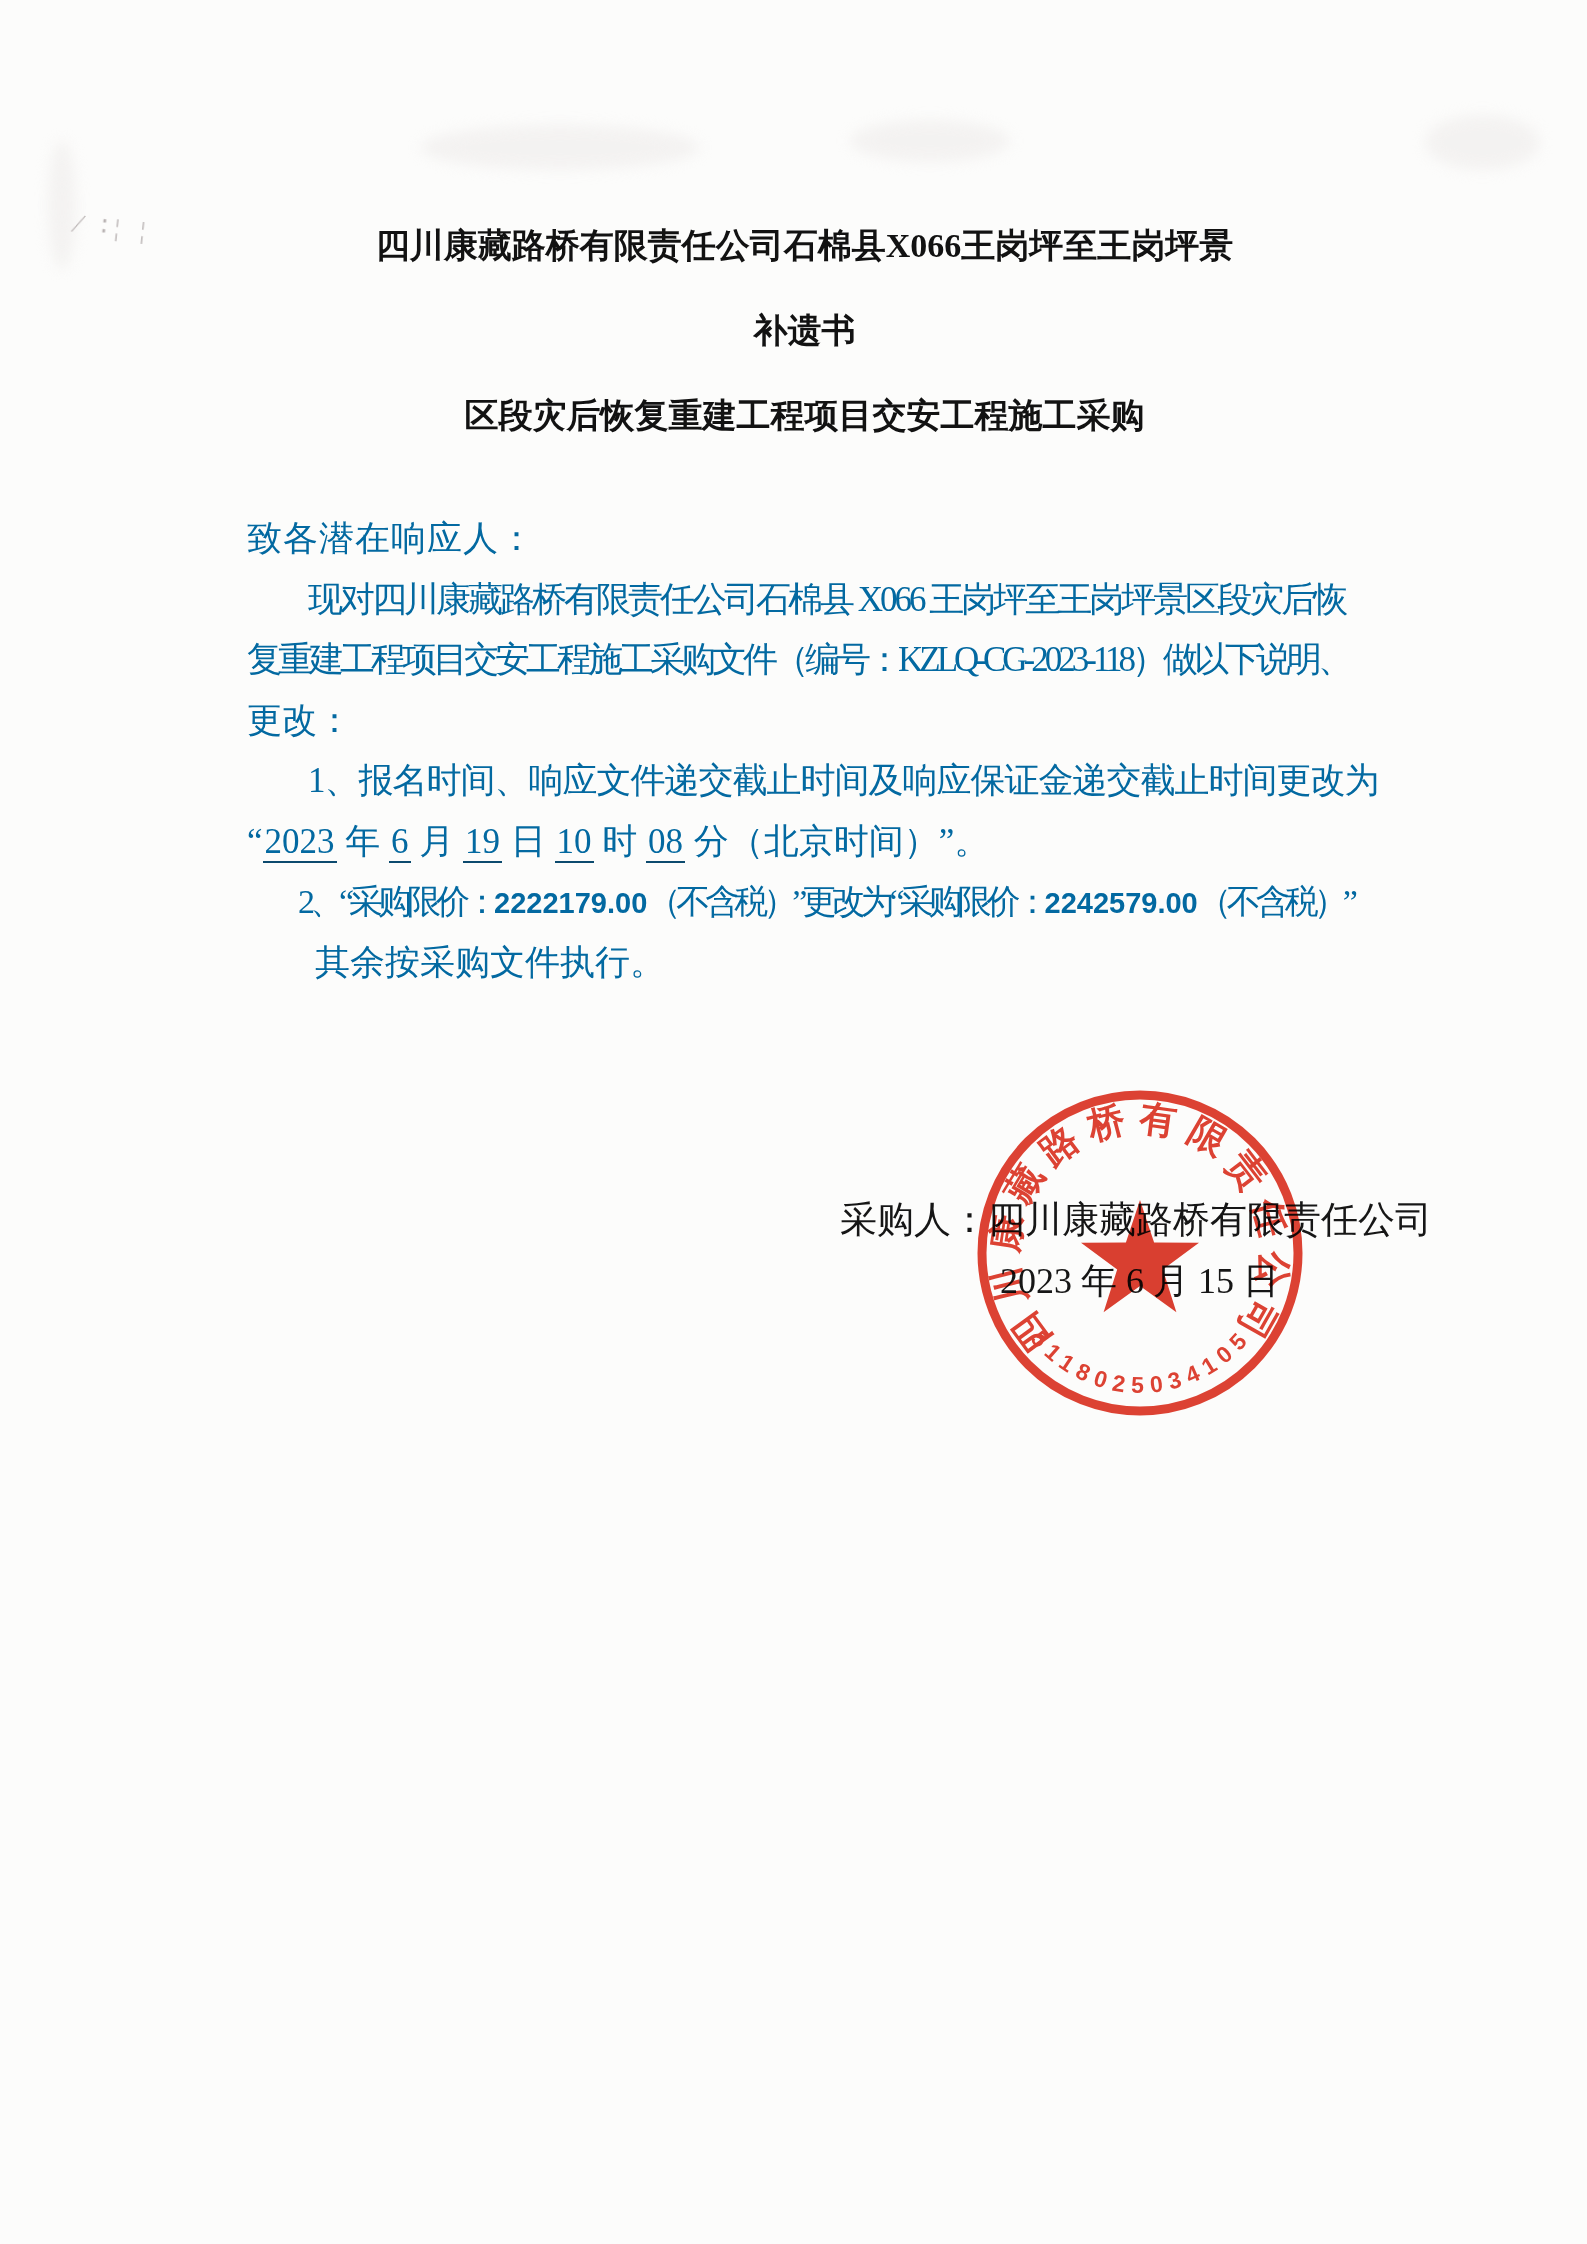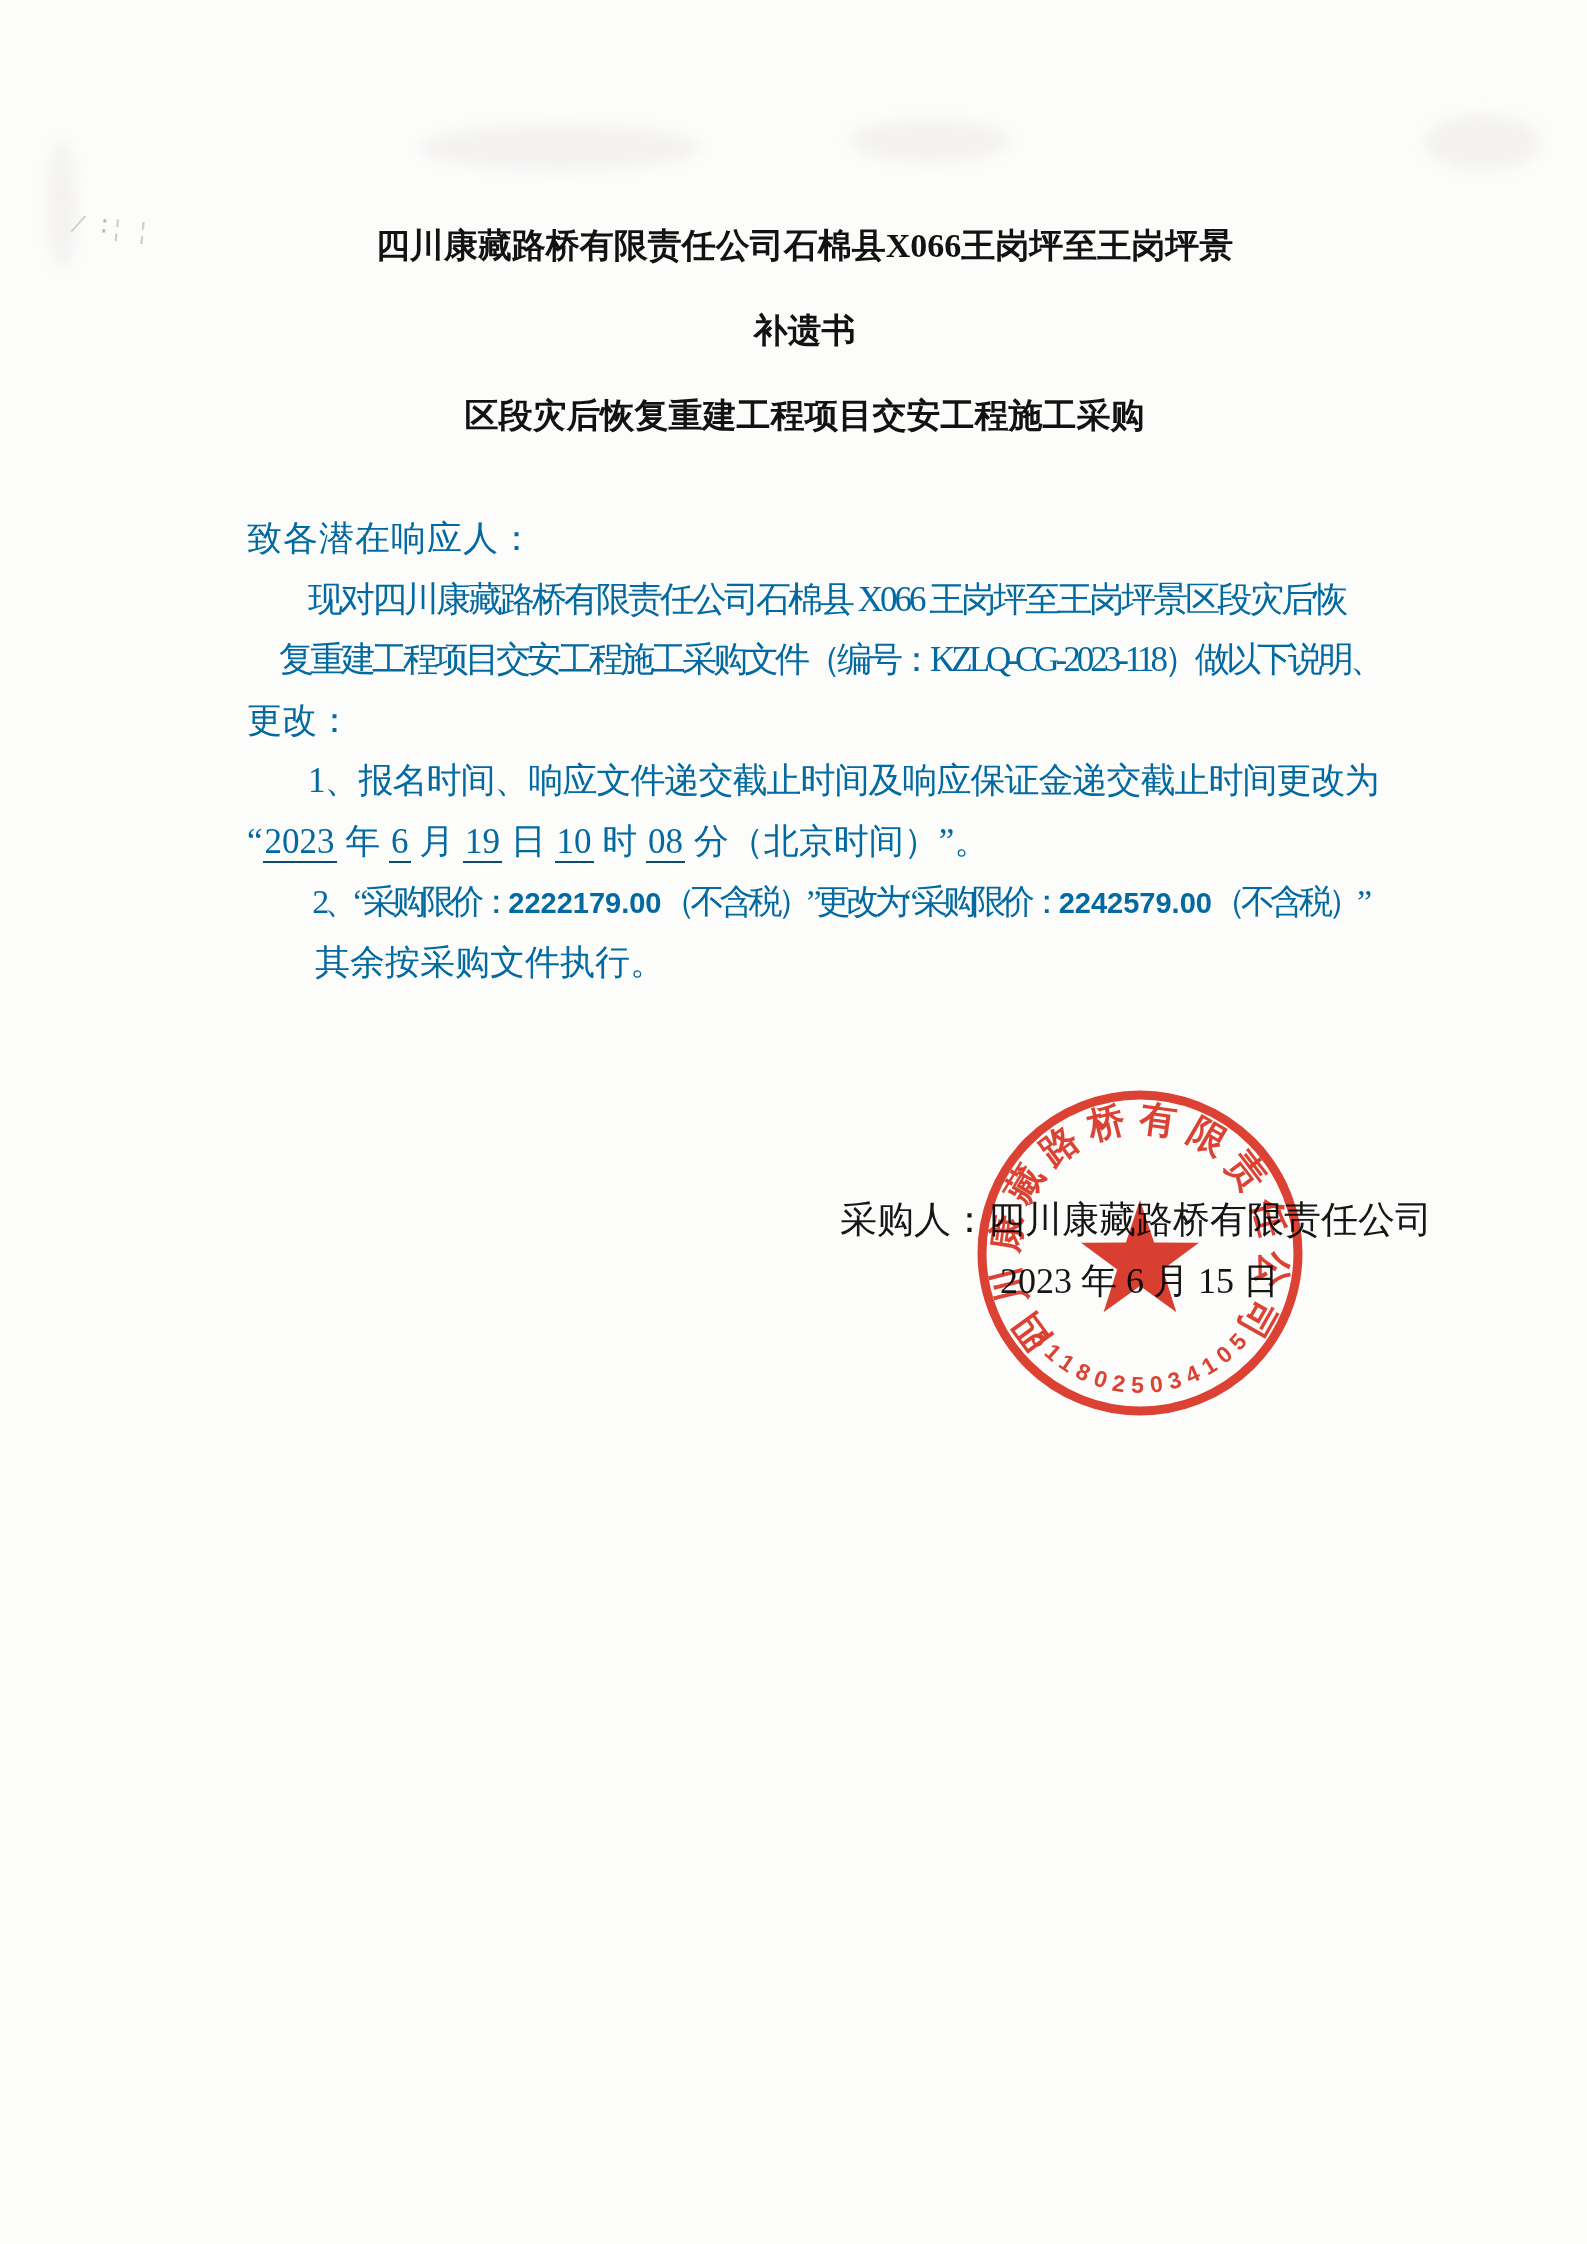--- a/index.html
+++ b/index.html
@@ -41,7 +41,7 @@
   .ind-c{padding-left:68px;}
   .ls1{letter-spacing:1px;}
   .lsm3{letter-spacing:-3px;}
-  .lsm4{letter-spacing:-4px;margin-left:32px;}
+  .lsm4{letter-spacing:-4px;}
   .lsm1{letter-spacing:-1px;}
   .line-item2{font-size:34px;letter-spacing:-5px;}
   .unum{border-bottom:2px solid #0c4a6e;padding:0 2px;}

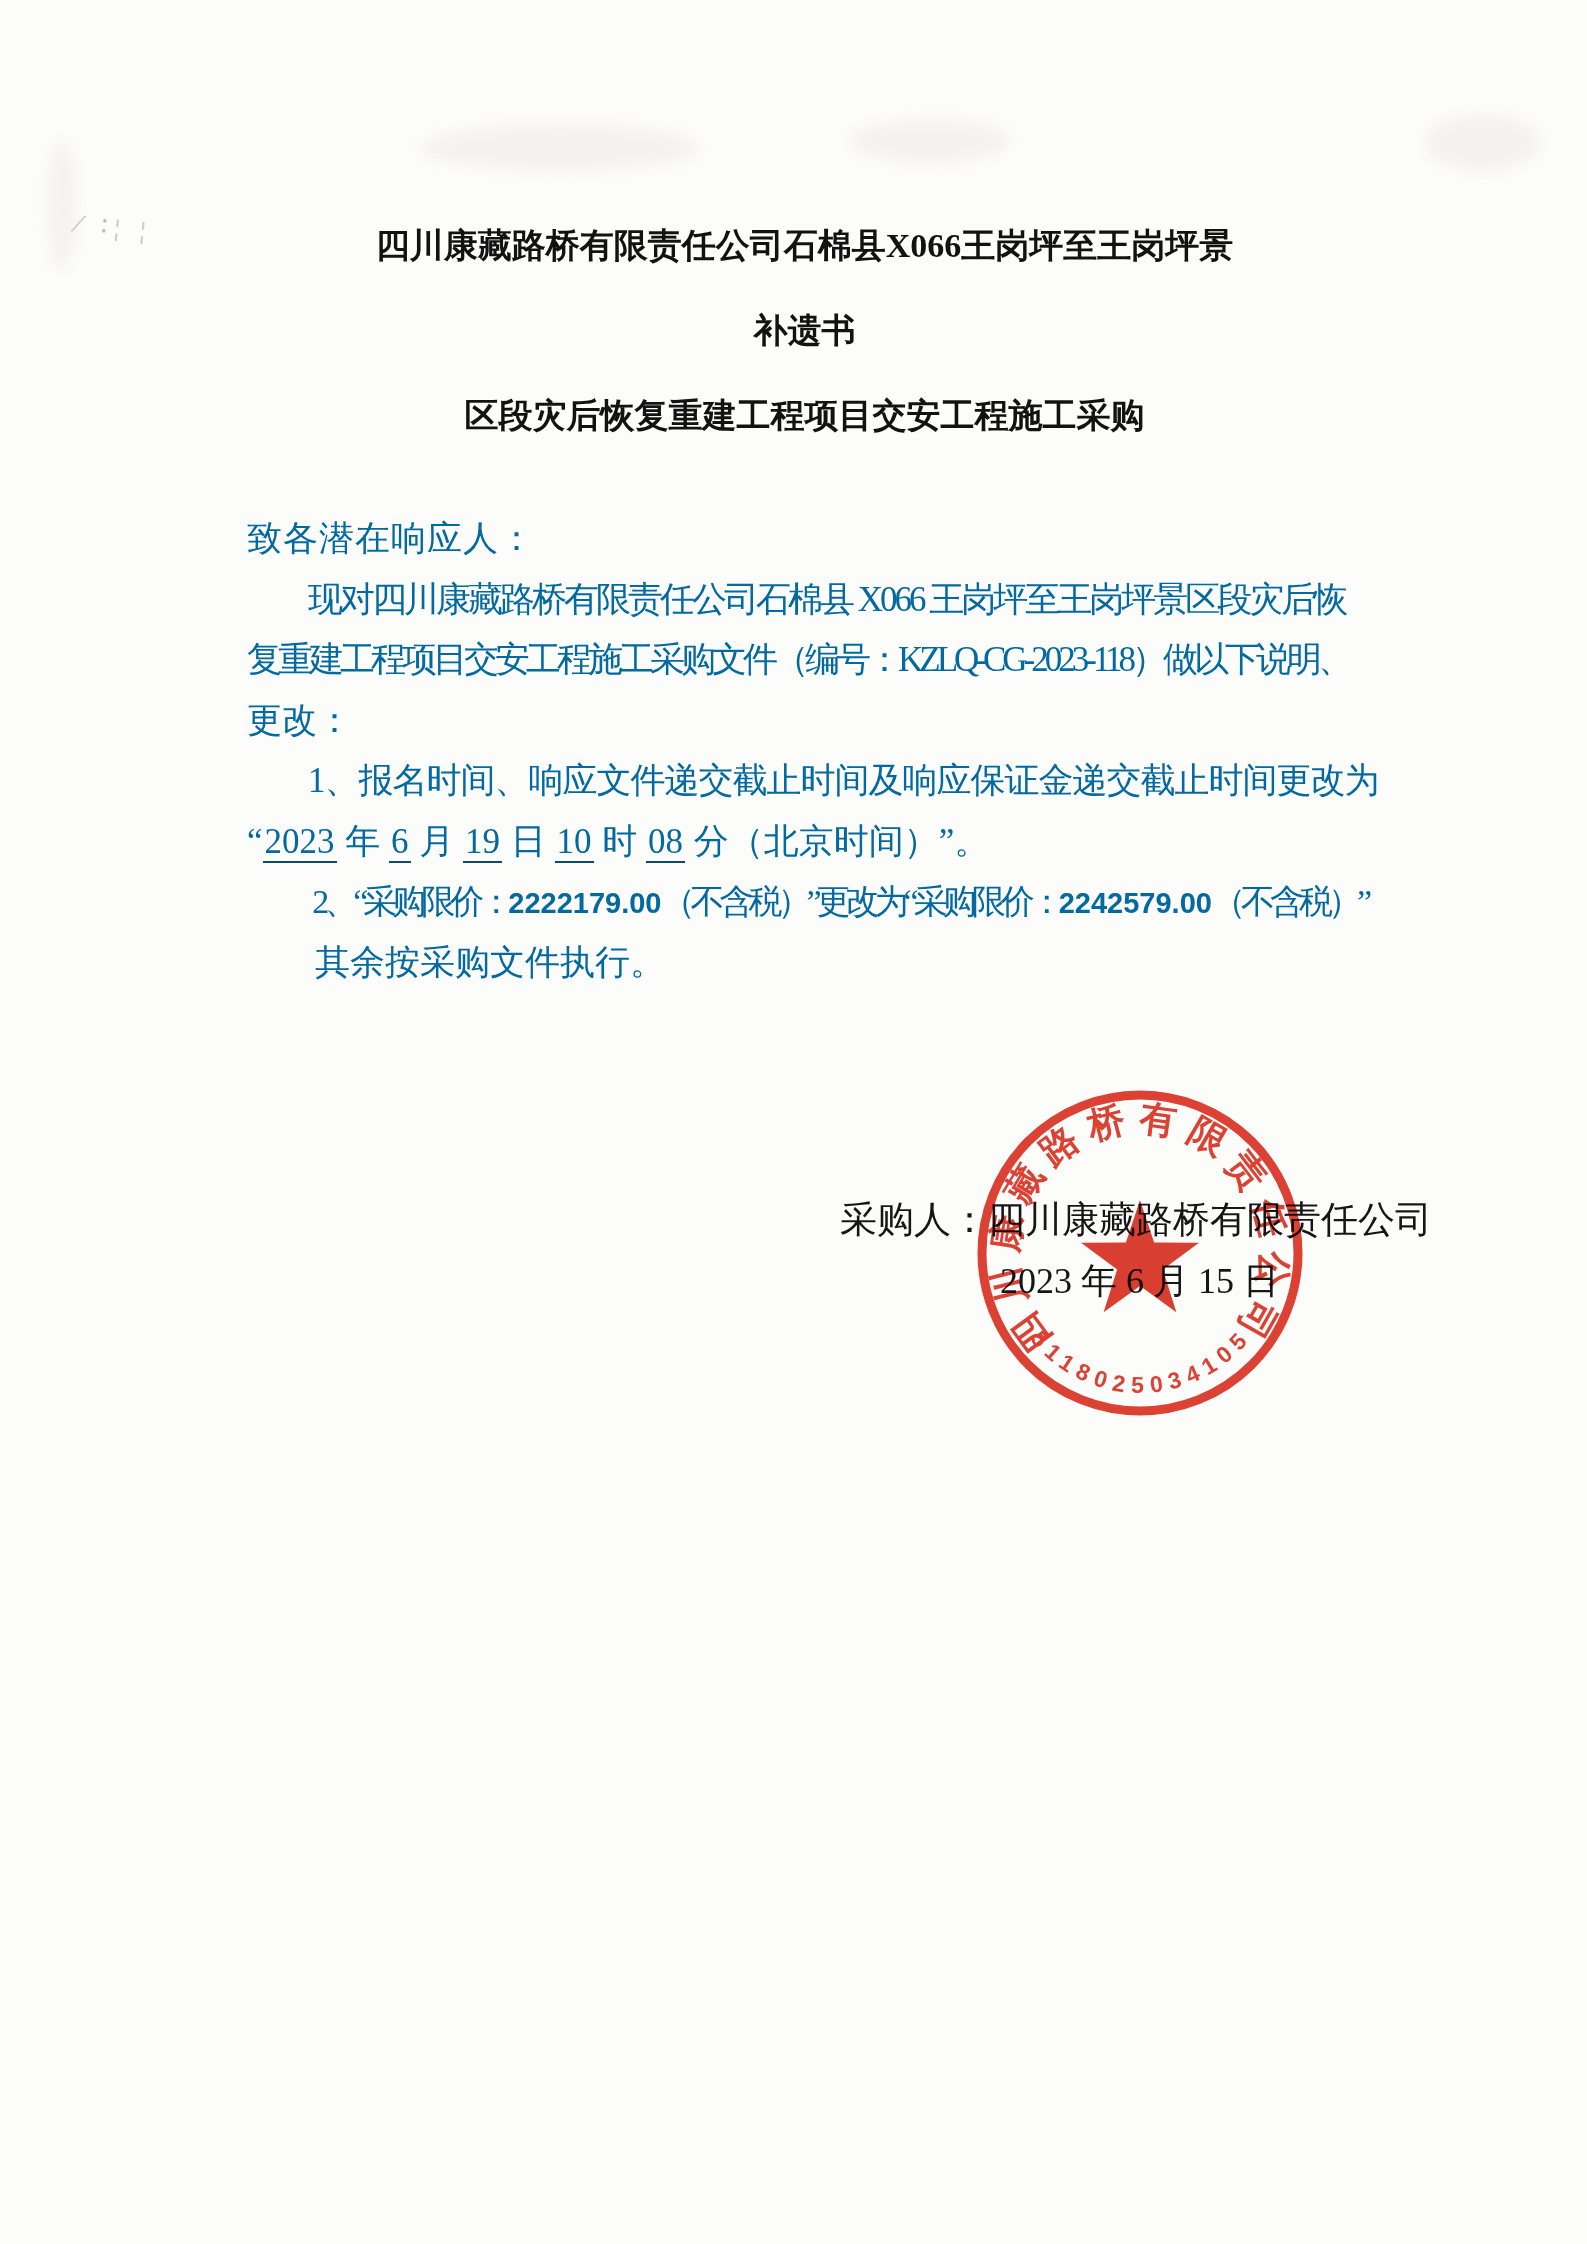--- a/index.html
+++ b/index.html
@@ -37,7 +37,7 @@
   }
   .bline{line-height:60.5px;white-space:nowrap;height:60.5px;}
   .ind-a{padding-left:61px;}
-  .ind-b{padding-left:51px;text-align:right;}
+  .ind-b{padding-left:51px;}
   .ind-c{padding-left:68px;}
   .ls1{letter-spacing:1px;}
   .lsm3{letter-spacing:-3px;}

